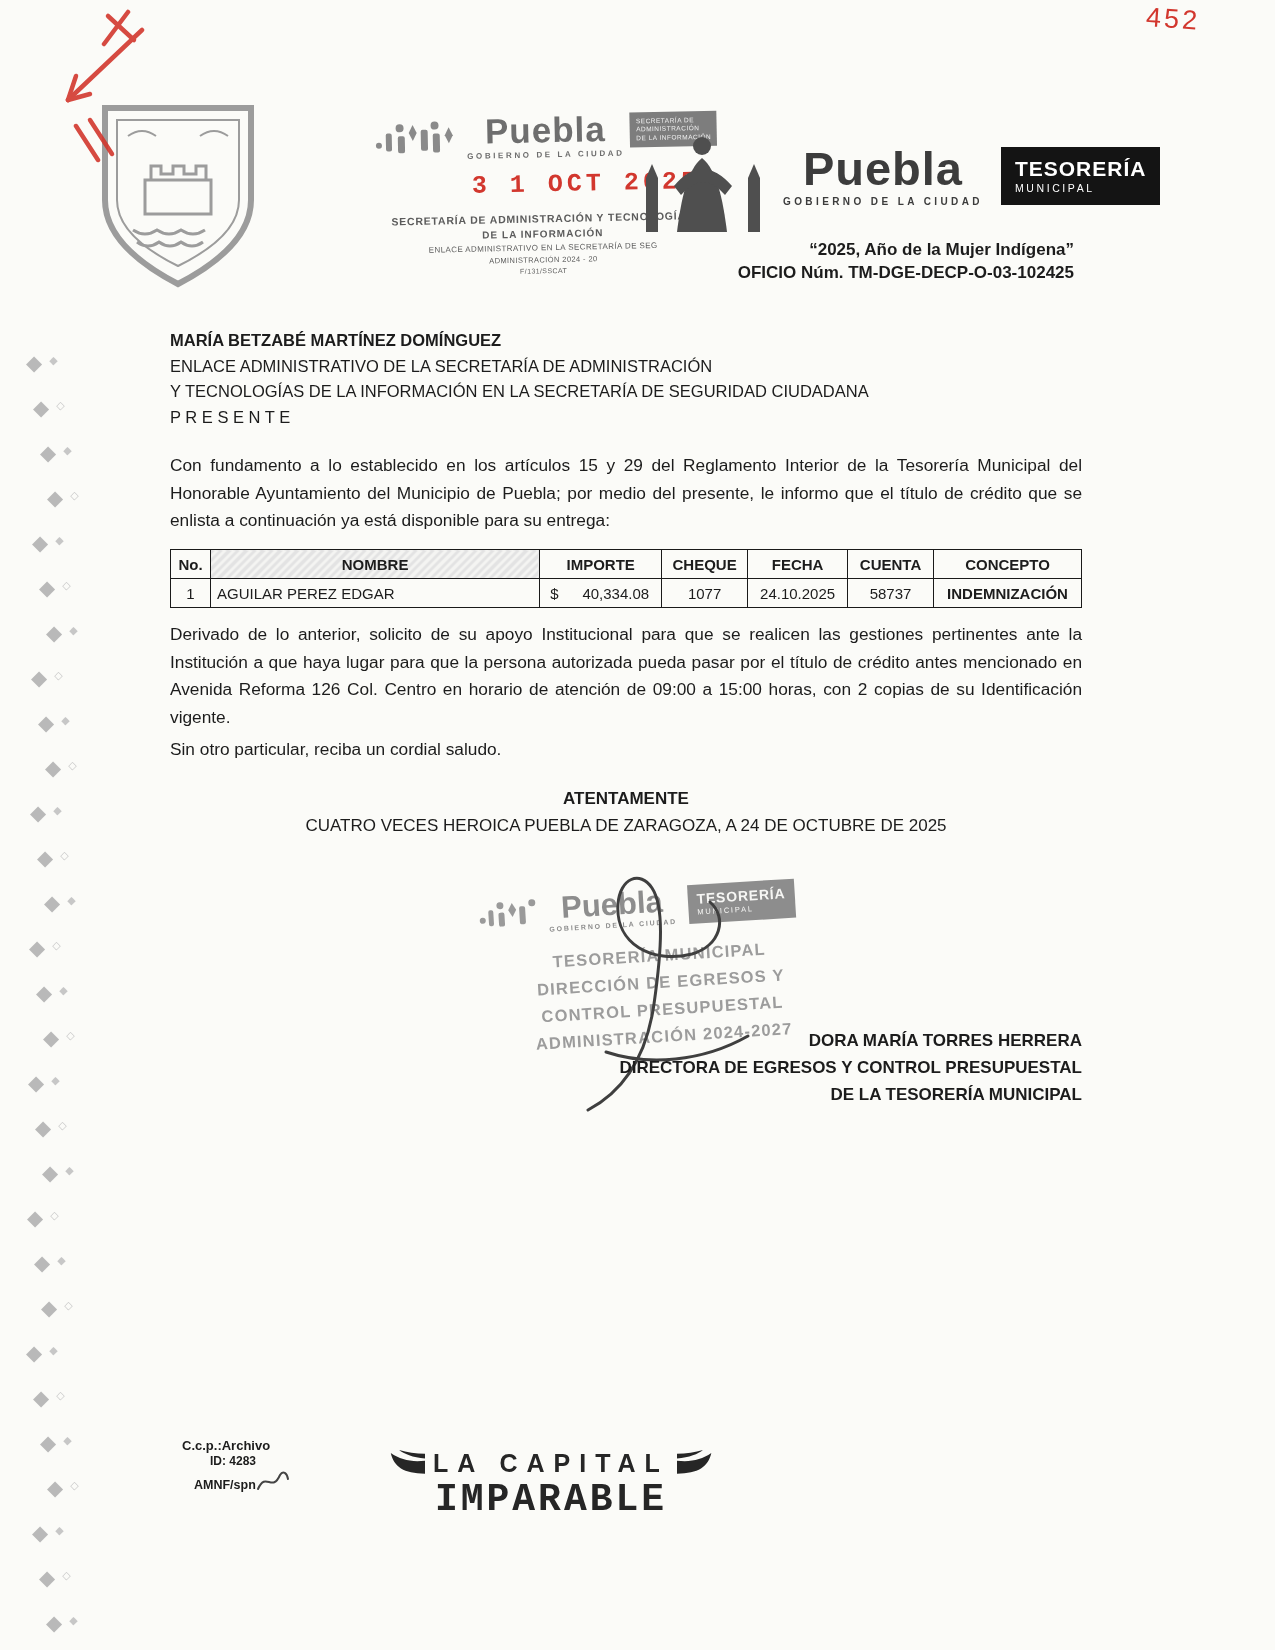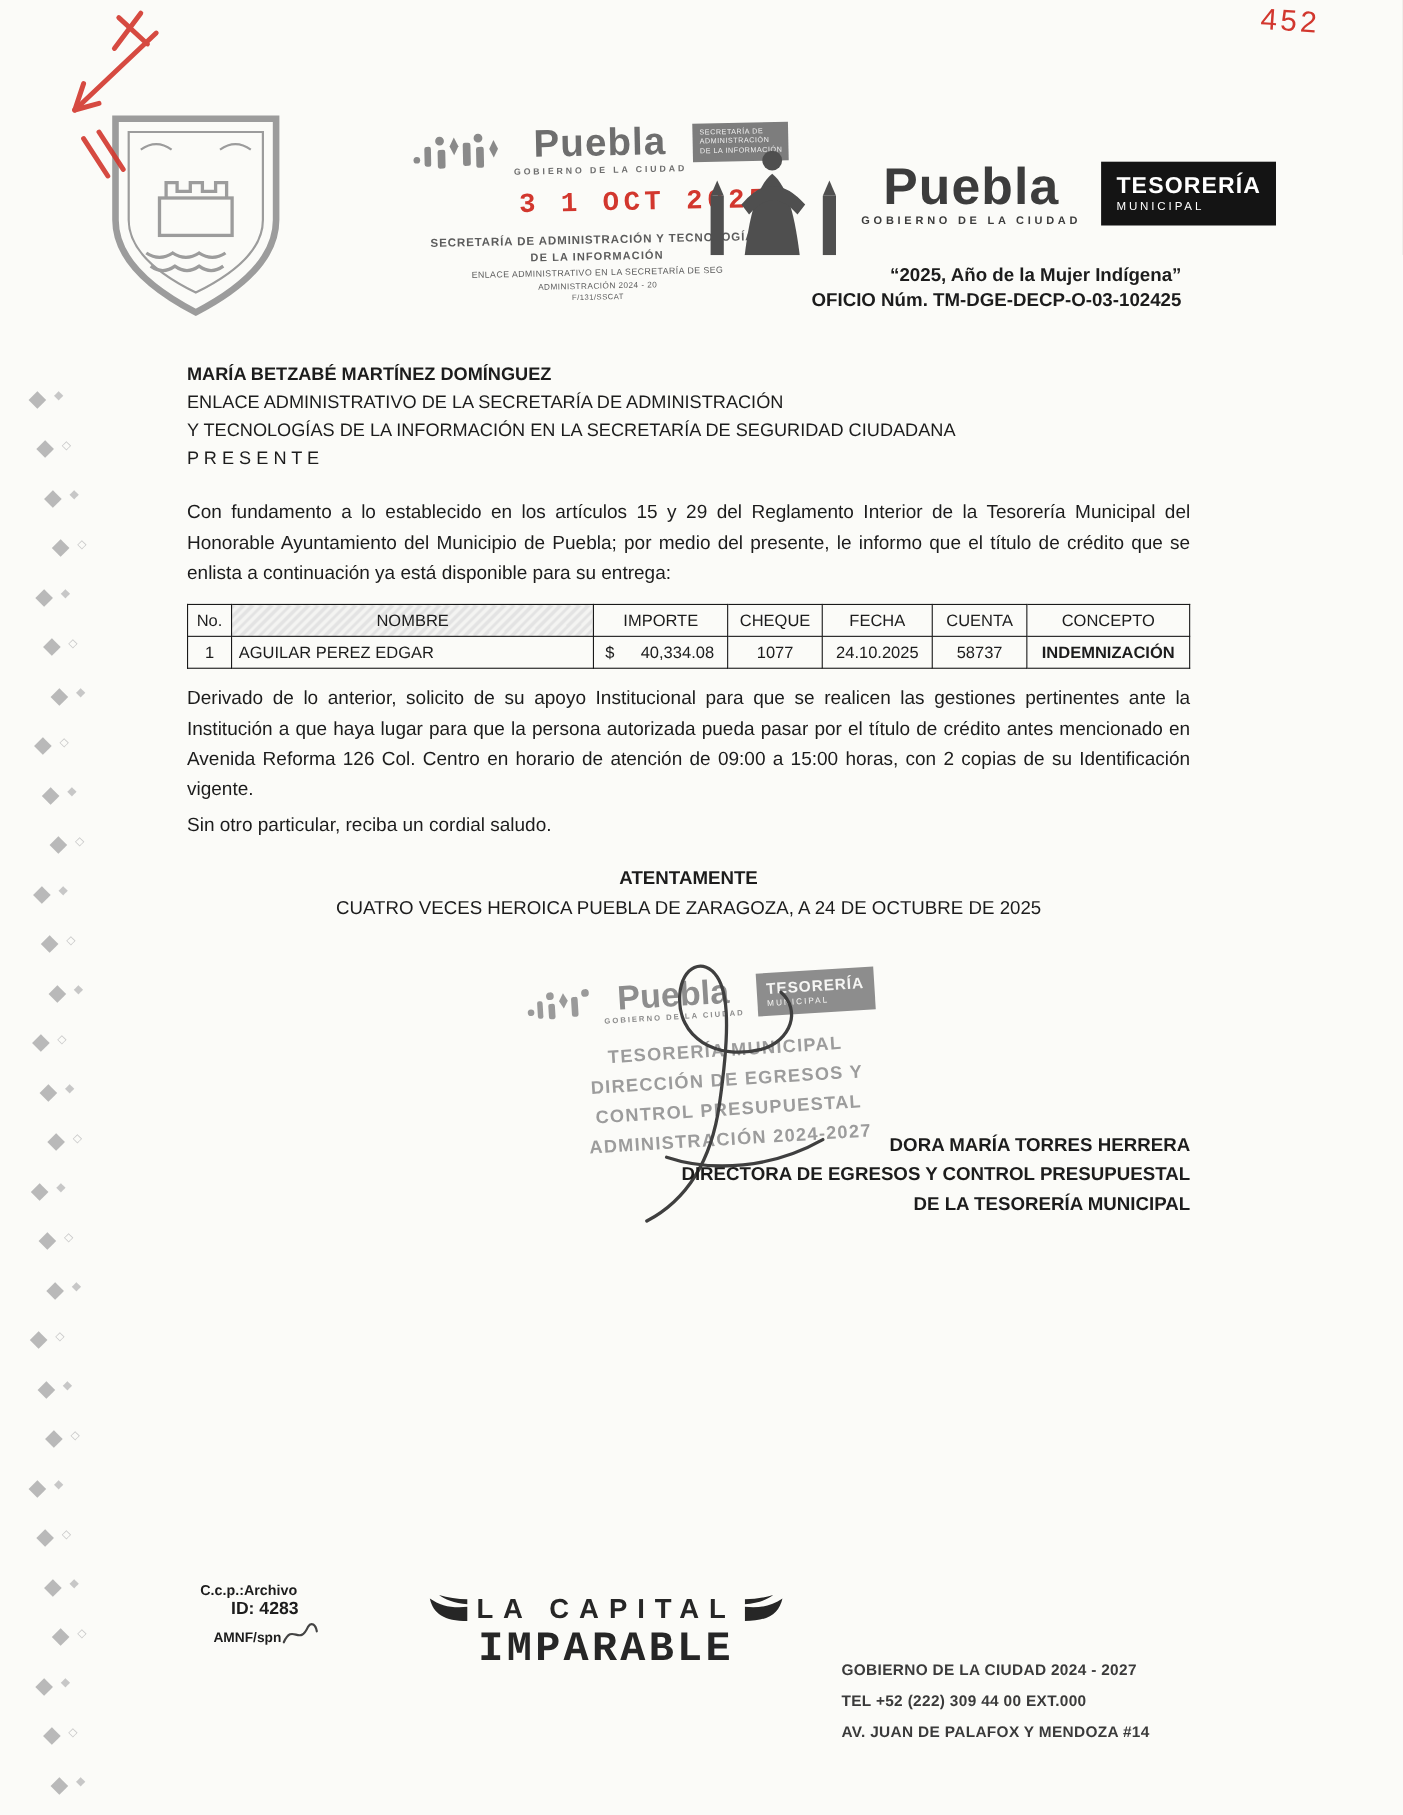--- a/index.html
+++ b/index.html
@@ -55,7 +55,7 @@
   
   .doc-table{position:absolute;left:170px;top:549px;width:912px;border-collapse:collapse;font-size:15px;z-index:2;}
   .doc-table th,.doc-table td{border:1.6px solid #1a1a1a;padding:2px 4px;height:24px;text-align:center;}
-  .doc-table th{font-weight:normal;}
+  .doc-table th{font-weight:bold;}
   .th-nombre{background:repeating-linear-gradient(135deg,#e3e3e3 0 3px,#f4f4f2 3px 6px);}
   .td-nombre{text-align:left !important;padding-left:6px !important;}
   .td-concepto{font-weight:bold;}

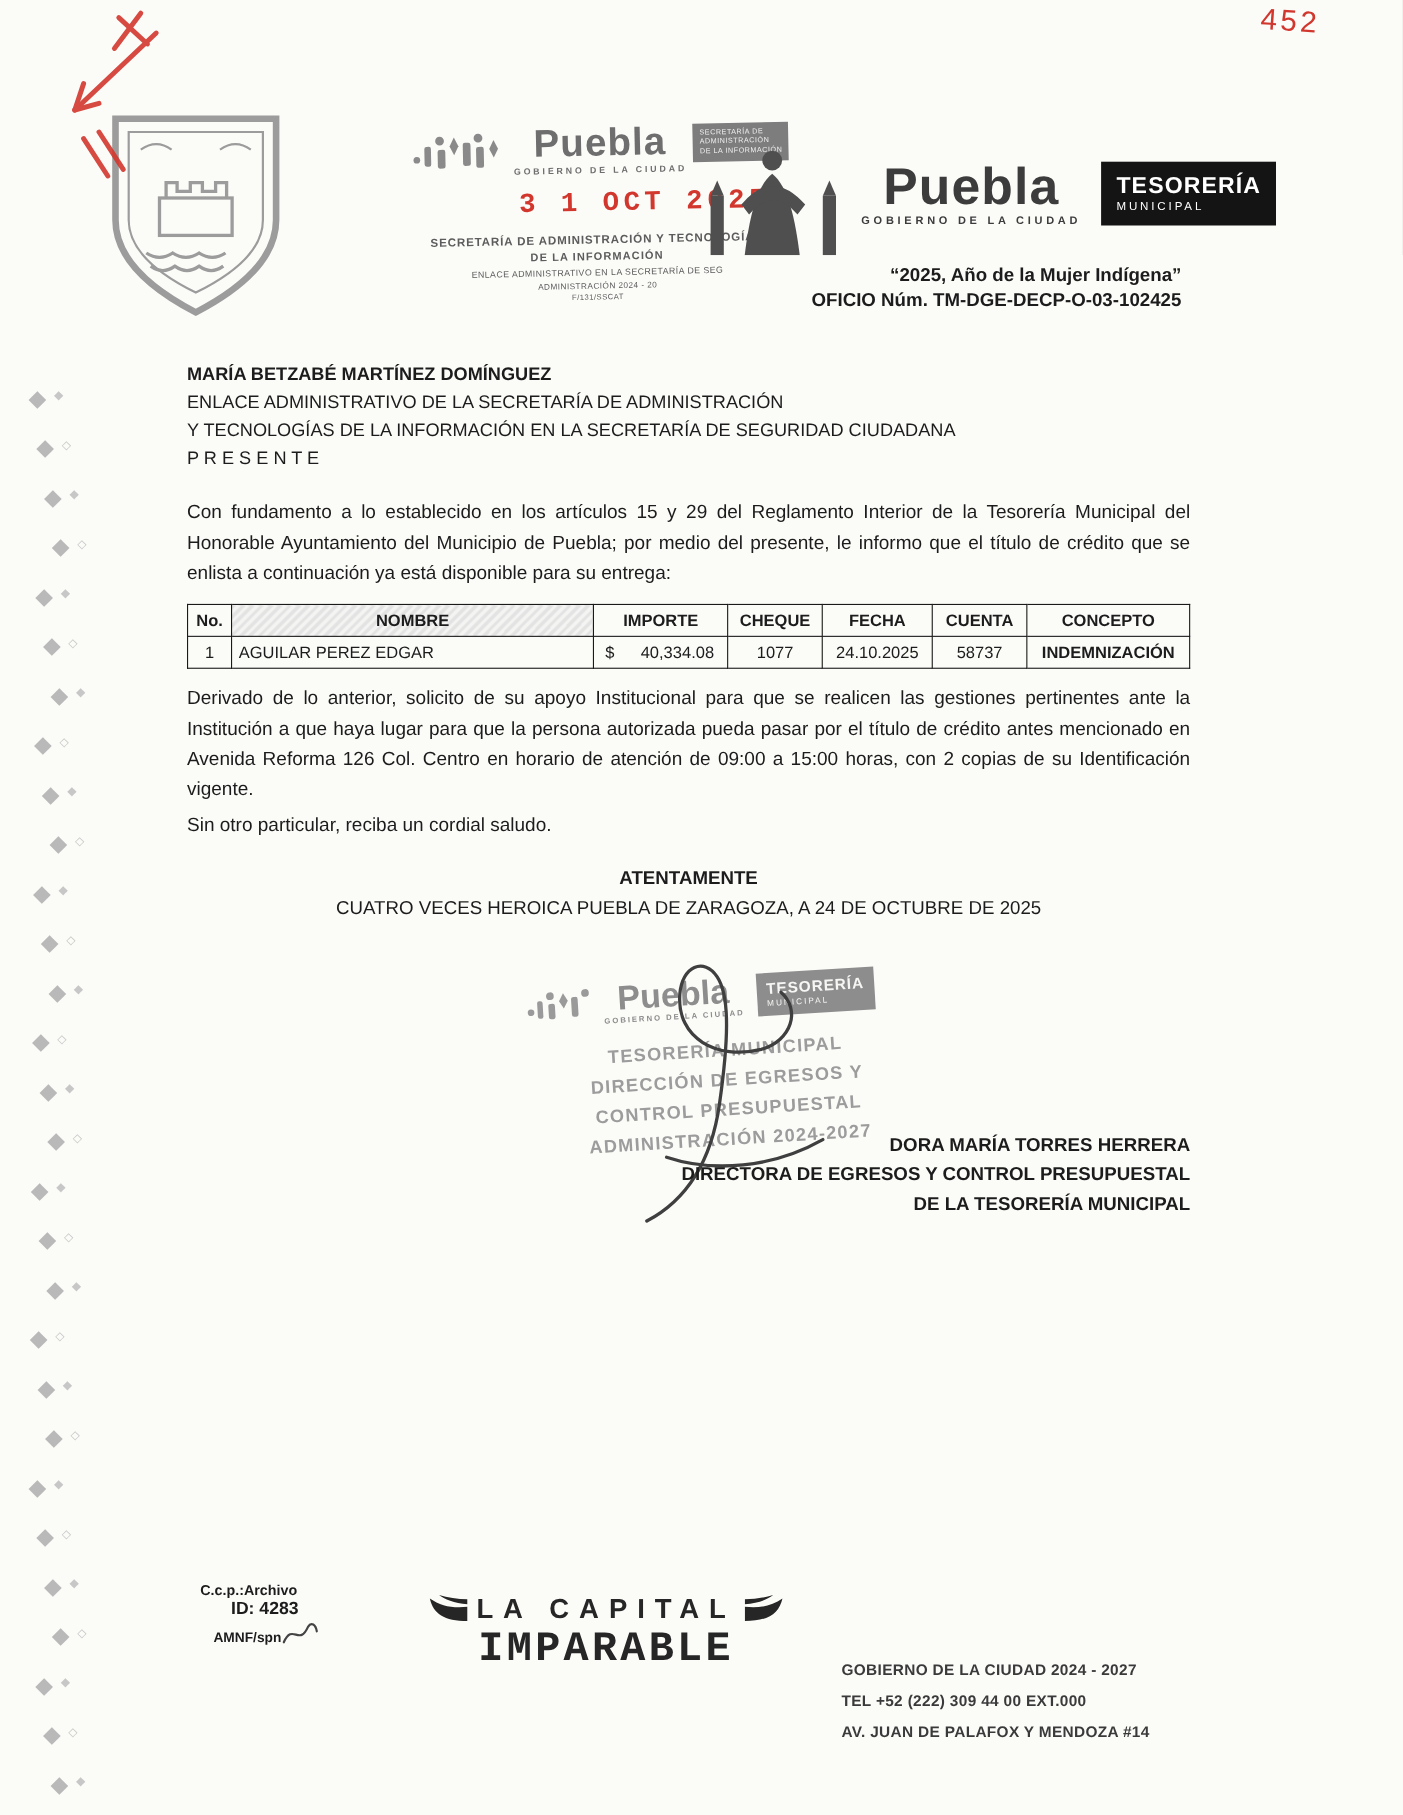--- a/index.html
+++ b/index.html
@@ -78,7 +78,7 @@
   
   .ccp{position:absolute;left:182px;top:1438px;z-index:2;}
   .ccp-l1{font-weight:bold;font-size:13px;}
-  .ccp-l2{font-weight:bold;font-size:16px;margin-left:28px;margin-top:1px;}
+  .ccp-l2{font-weight:bold;font-size:12px;margin-left:28px;margin-top:1px;}
   .ccp-l3{font-weight:bold;font-size:12.5px;margin-left:12px;margin-top:1px;white-space:nowrap;}
   .ccp-flourish{vertical-align:-6px;}
   .capital{position:absolute;left:390px;top:1446px;width:322px;text-align:center;color:#262626;z-index:2;}

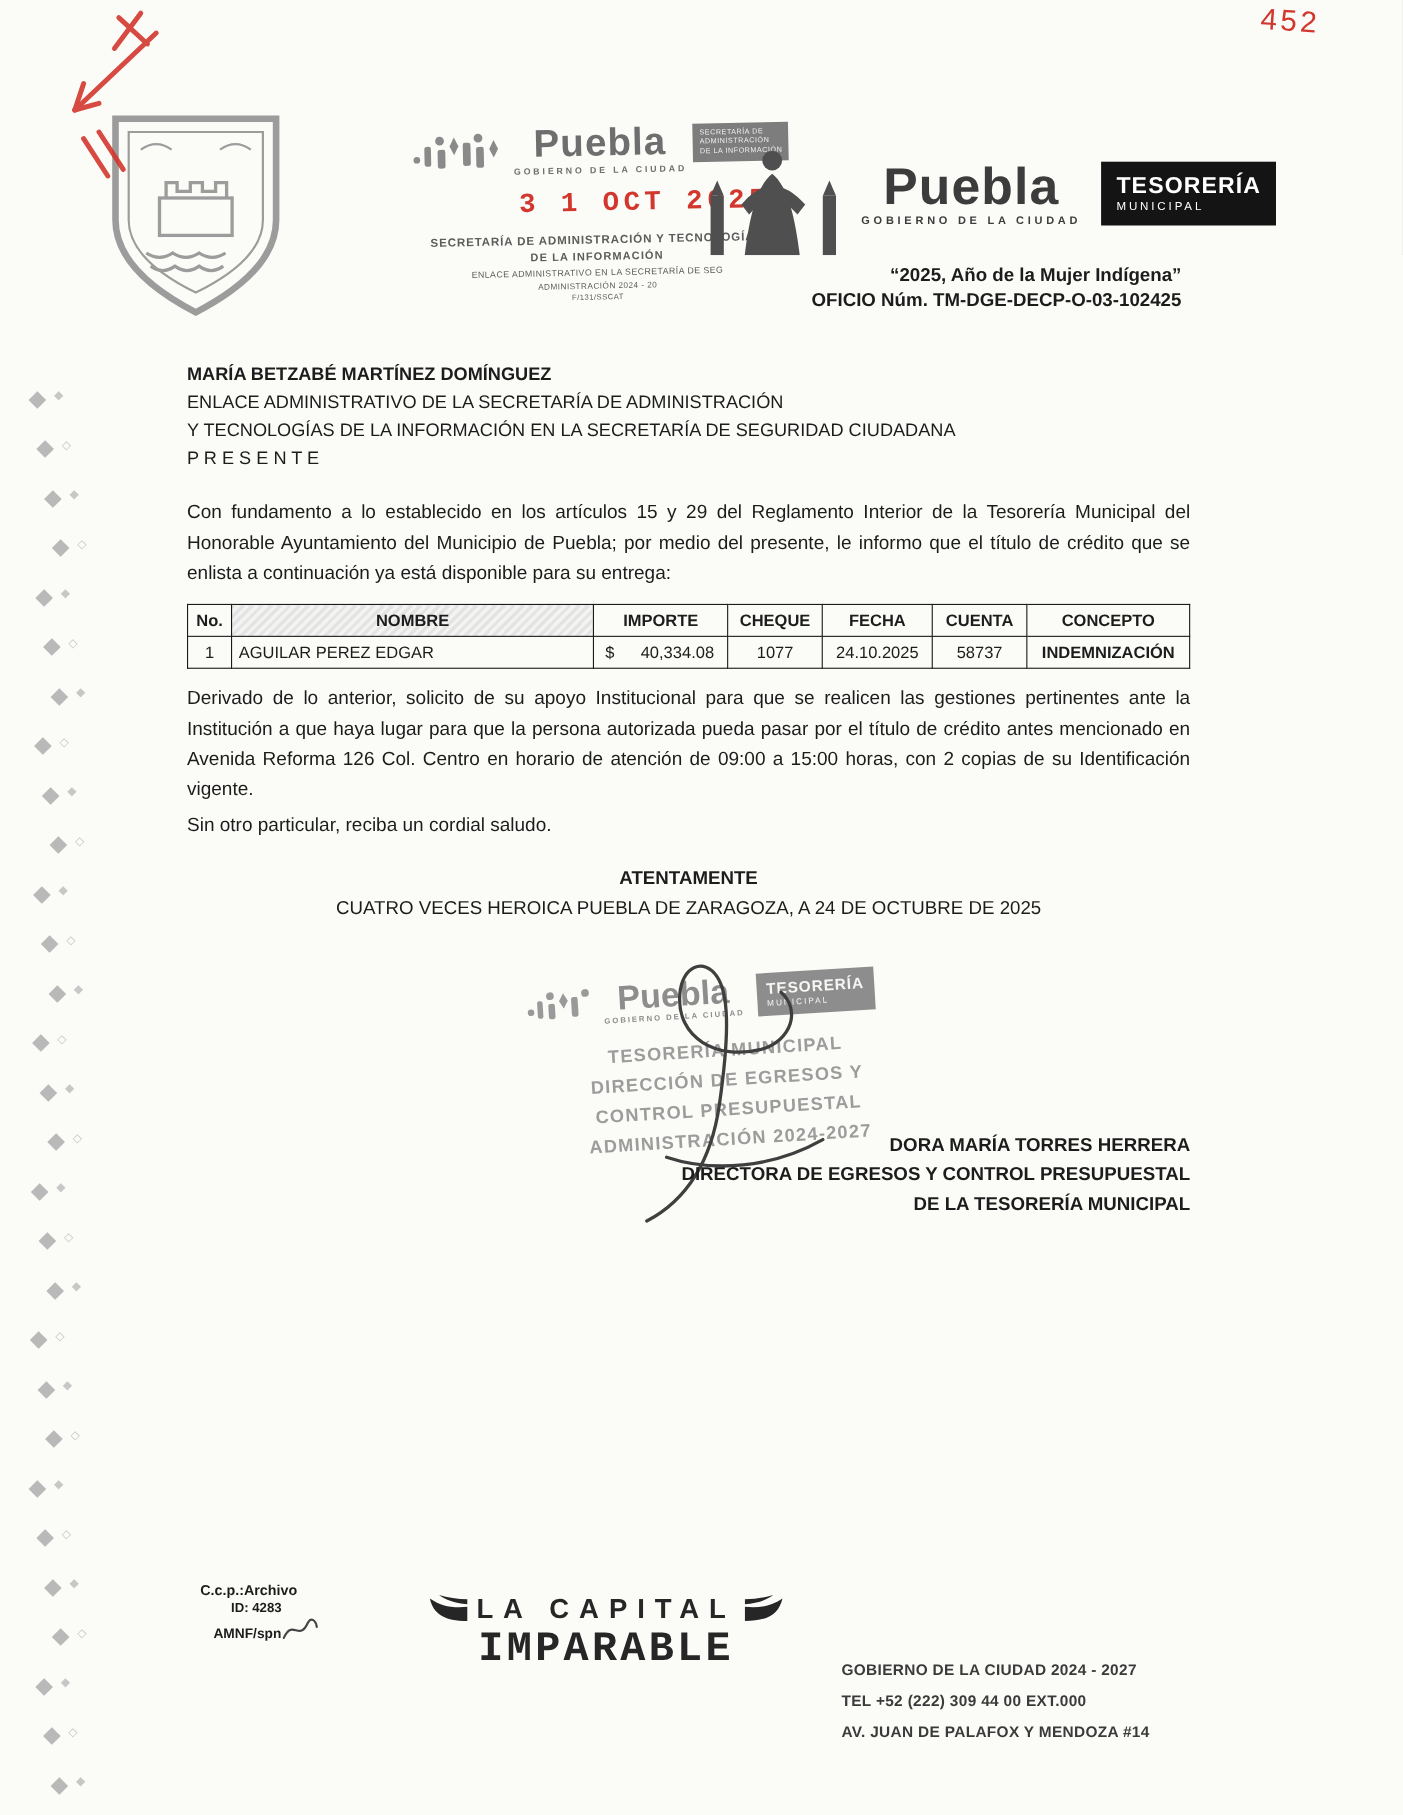--- a/index.html
+++ b/index.html
@@ -338,11 +338,6 @@
     <div class="cap-bottom">IMPARABLE</div>
   </div>
 
-  <div class="gov-footer">
-    <div>GOBIERNO DE LA CIUDAD 2024 - 2027</div>
-    <div>TEL +52 (222) 309 44 00 EXT.000</div>
-    <div>AV. JUAN DE PALAFOX Y MENDOZA #14</div>
-  </div>
 
 </div>
 

